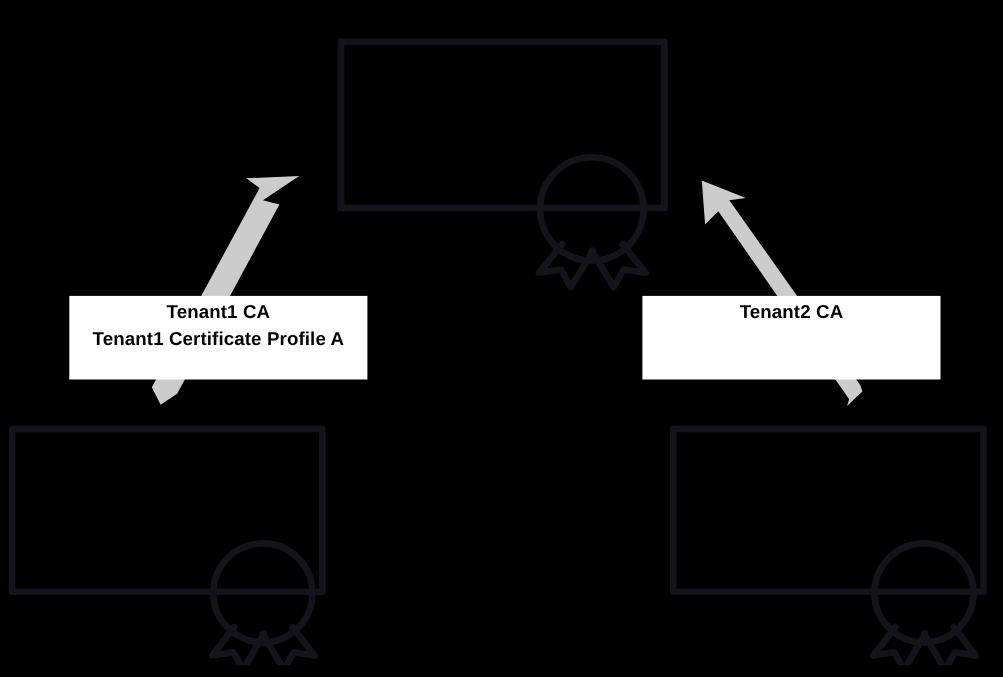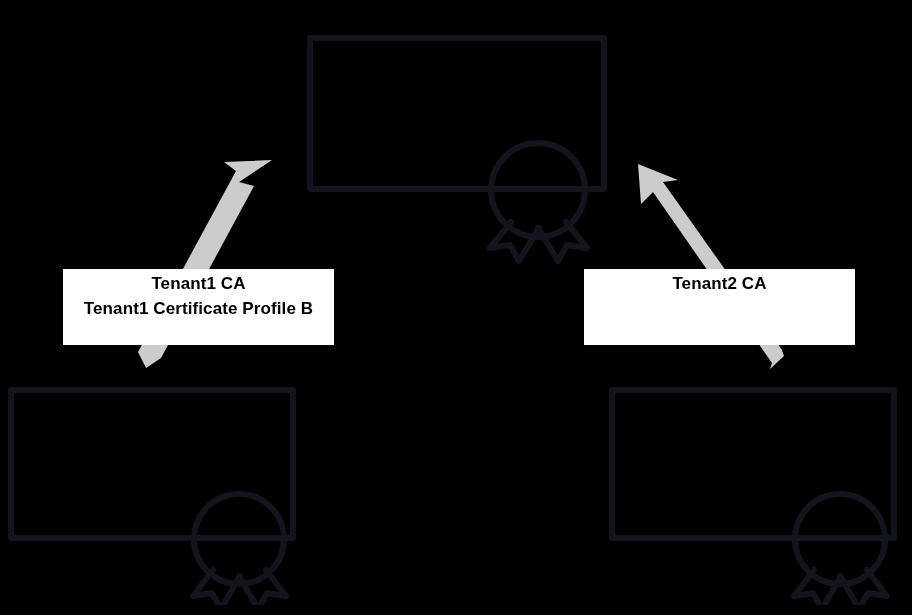--- a/index.html
+++ b/index.html
@@ -116,6 +116,7 @@
 
   <div class="label-box" id="label-tenant1">
     <span class="label-line">Tenant1 CA</span>
+    <span class="label-line">Tenant1 Certificate Profile A</span>
     <span class="label-line">Tenant1 Certificate Profile B</span>
   </div>
 

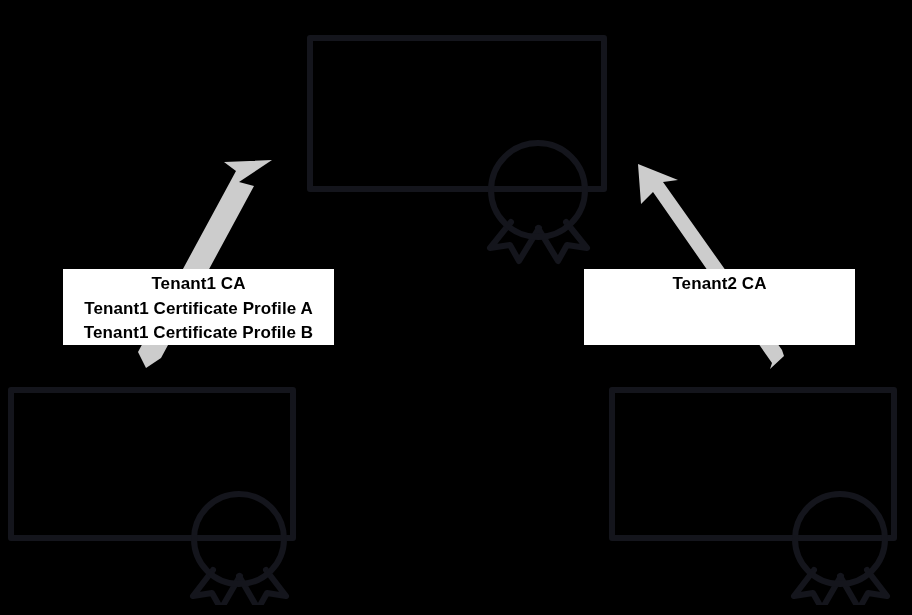--- a/index.html
+++ b/index.html
@@ -117,7 +117,6 @@
   <div class="label-box" id="label-tenant1">
     <span class="label-line">Tenant1 CA</span>
     <span class="label-line">Tenant1 Certificate Profile A</span>
-    <span class="label-line">Tenant1 Certificate Profile B</span>
   </div>
 
   <div class="label-box" id="label-tenant2">

